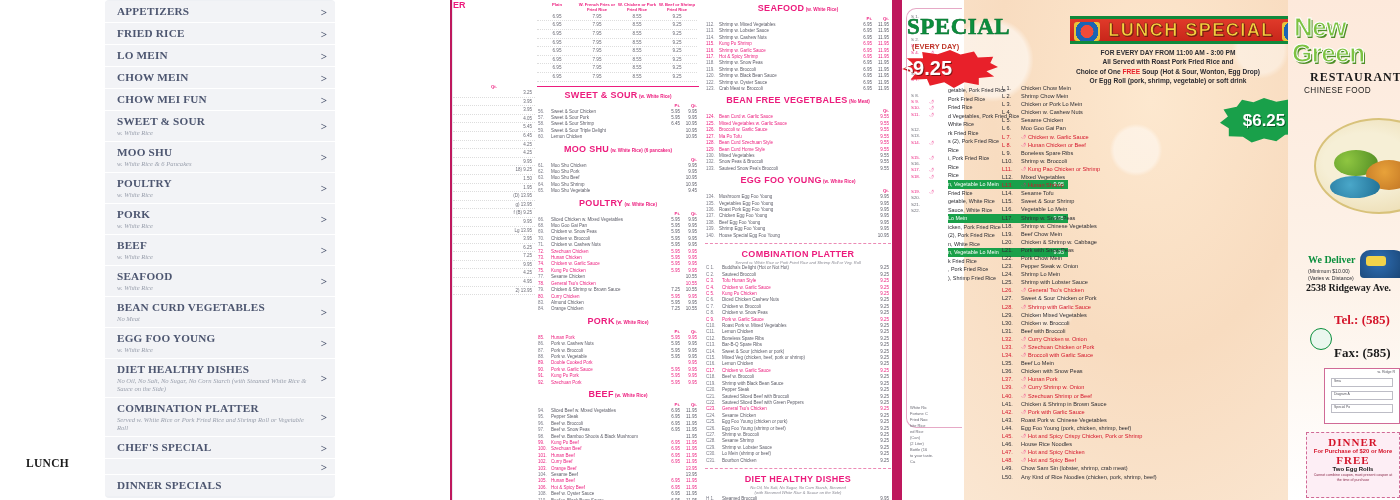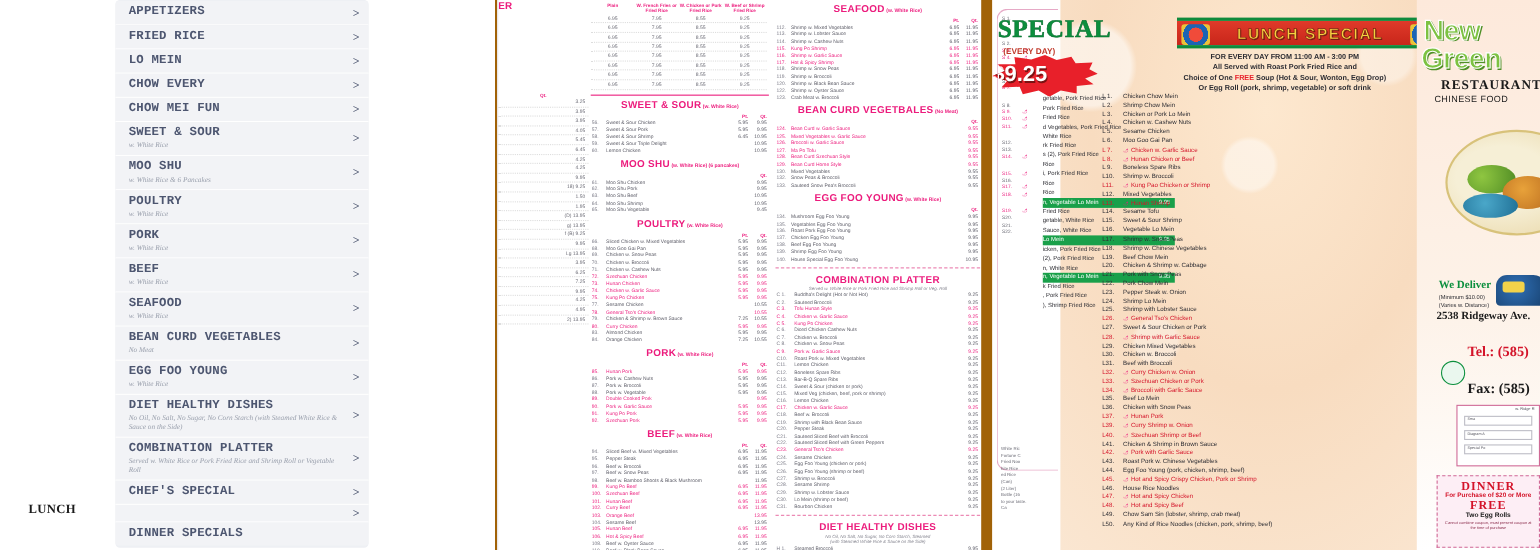--- a/index.html
+++ b/index.html
@@ -32,7 +32,7 @@
   .navitem:first-child { border-radius: 3px 3px 0 0; }
   .navitem:last-child { border-bottom: none; border-radius: 0 0 3px 3px; }
   .navitem .lbl {
-    font-family: Liberation Mono, monospace;
+    font-family: Liberation Serif, serif;
     font-size: 11.2px; font-weight: bold;
     color: #4d5670; letter-spacing: .2px; line-height: 13px;
     display: block;

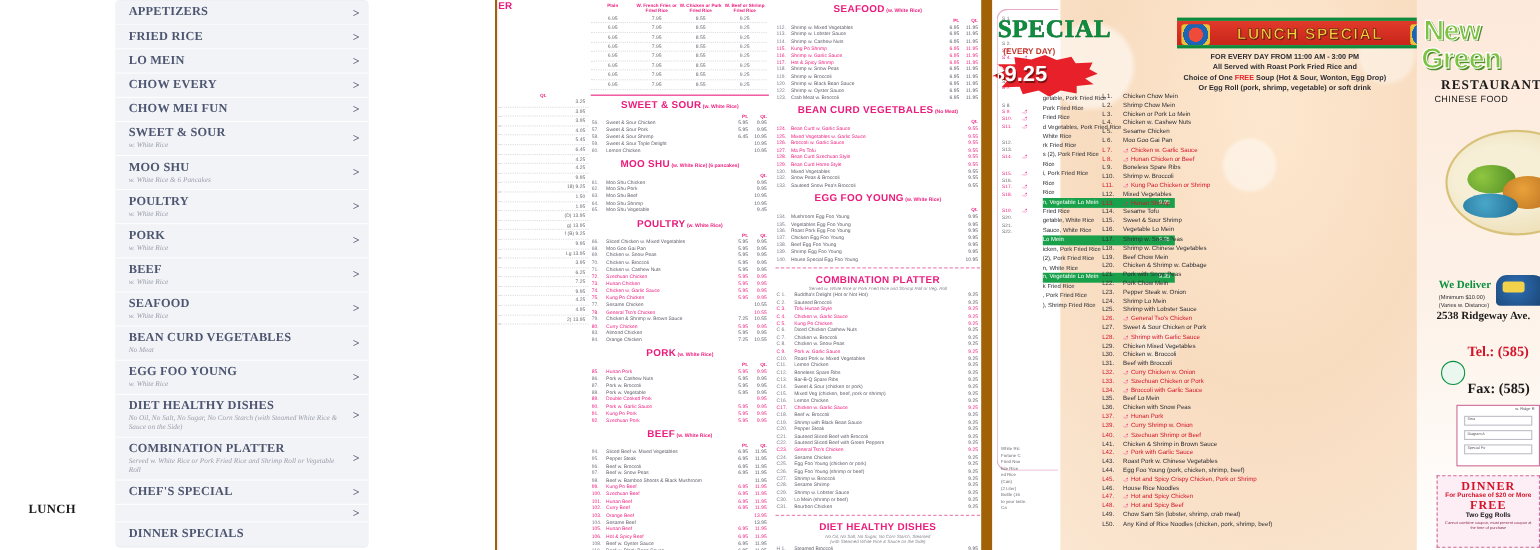--- a/index.html
+++ b/index.html
@@ -50,7 +50,7 @@
   }
 
   
-  .scanpane { position: relative; width: 950px; height: 500px; flex: 0 0 950px; background: #a16207; overflow: hidden; }
+  .scanpane { position: relative; width: 950px; height: 500px; flex: 0 0 950px; background: #be185d; overflow: hidden; }
 
   
   .page1 {

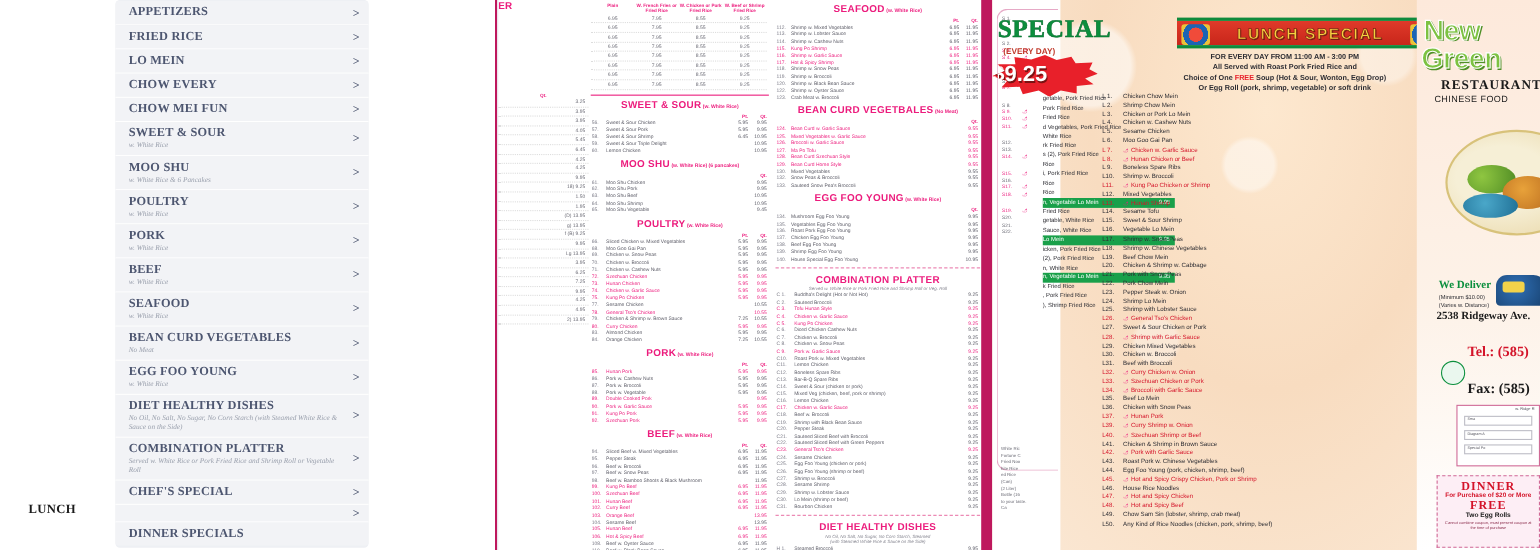--- a/index.html
+++ b/index.html
@@ -138,7 +138,7 @@
   }
   .banner .btxt {
     font-family: "Liberation Sans", sans-serif;
-    font-weight: bold; font-size: 14px; letter-spacing: 1.5px;
+    font-weight: bold; font-size: 18px; letter-spacing: 1.5px;
     color: #f4d03f;
     -webkit-text-stroke: .6px #7a1d12;
     text-shadow: 1px 1px 0 #7a1d12;

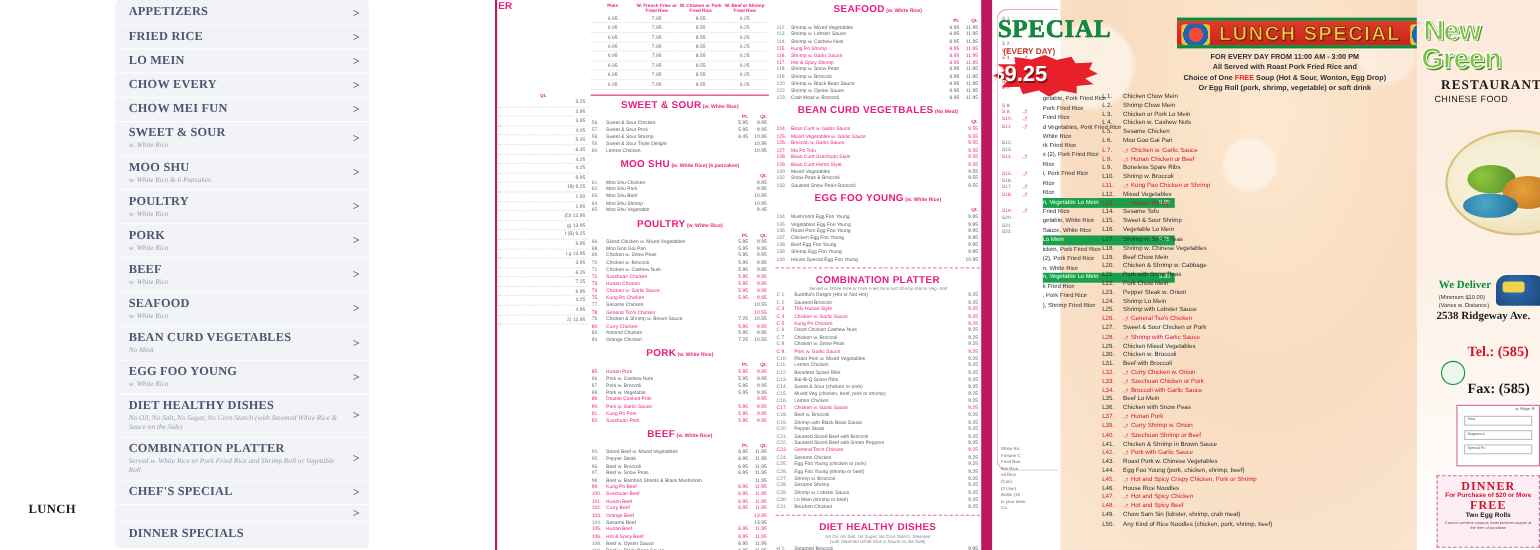--- a/index.html
+++ b/index.html
@@ -267,7 +267,7 @@
             <span class="chev">&gt;</span>
           </div>
           <div class="navitem">
-            <span class="lbl">CHOW EVERY</span>
+            <span class="lbl">CHOW MEIN</span>
             <span class="chev">&gt;</span>
           </div>
           <div class="navitem">

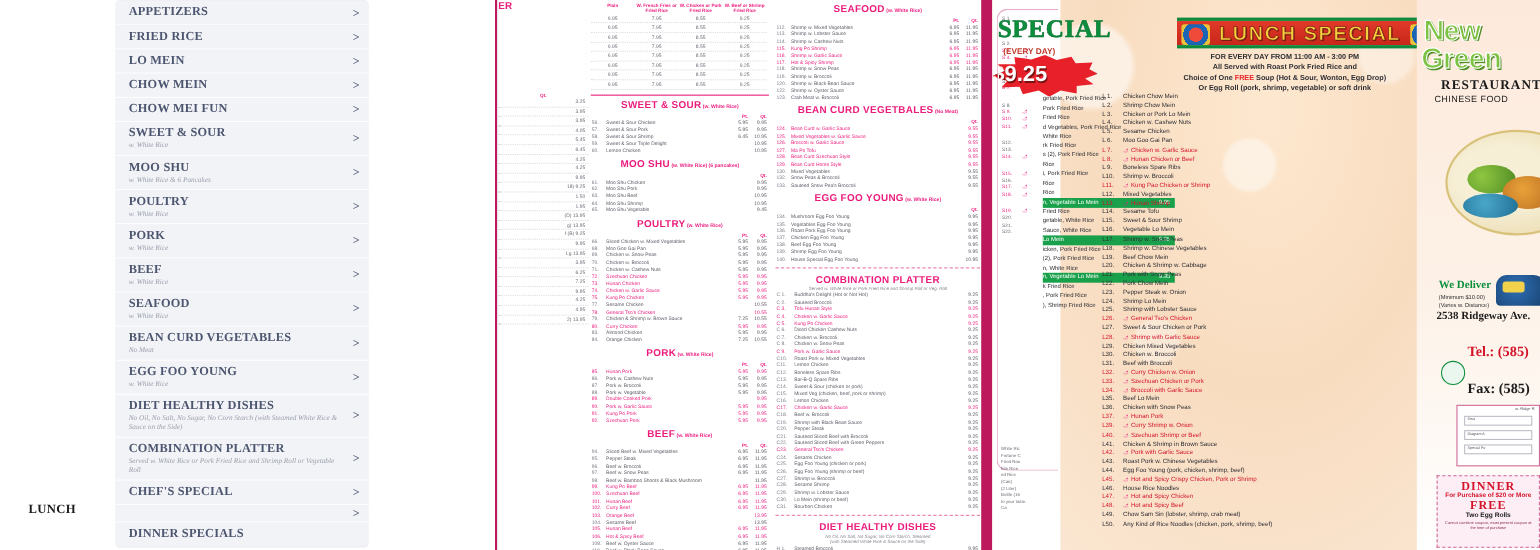--- a/index.html
+++ b/index.html
@@ -838,7 +838,7 @@
               </div>
             </div>
             <div>
-              <div class="sechead"><span>BEAN CURD VEGETBALES</span><span class="note"> (No Meat)</span></div>
+              <div class="sechead"><span>BEAN FREE VEGETBALES</span><span class="note"> (No Meat)</span></div>
               <div class="colhdr">
                 <span></span>
                 <span>Qt.</span>

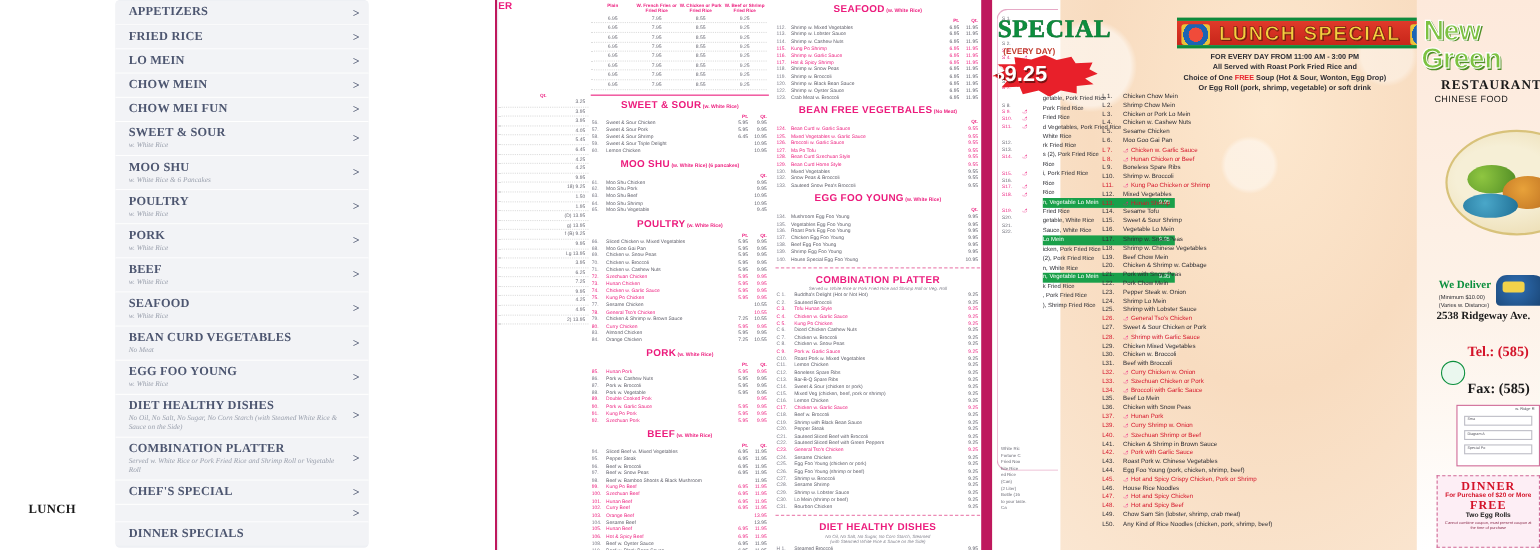--- a/index.html
+++ b/index.html
@@ -1274,6 +1274,9 @@
         <div>Or Egg Roll (pork, shrimp, vegetable) or soft drink</div>
       </div>
 
+      <div class="blob625">
+          <span>$6.25</span>
+        </div>
 
       <div class="llist" id="lunch-rows">
           <div class="lrow">

